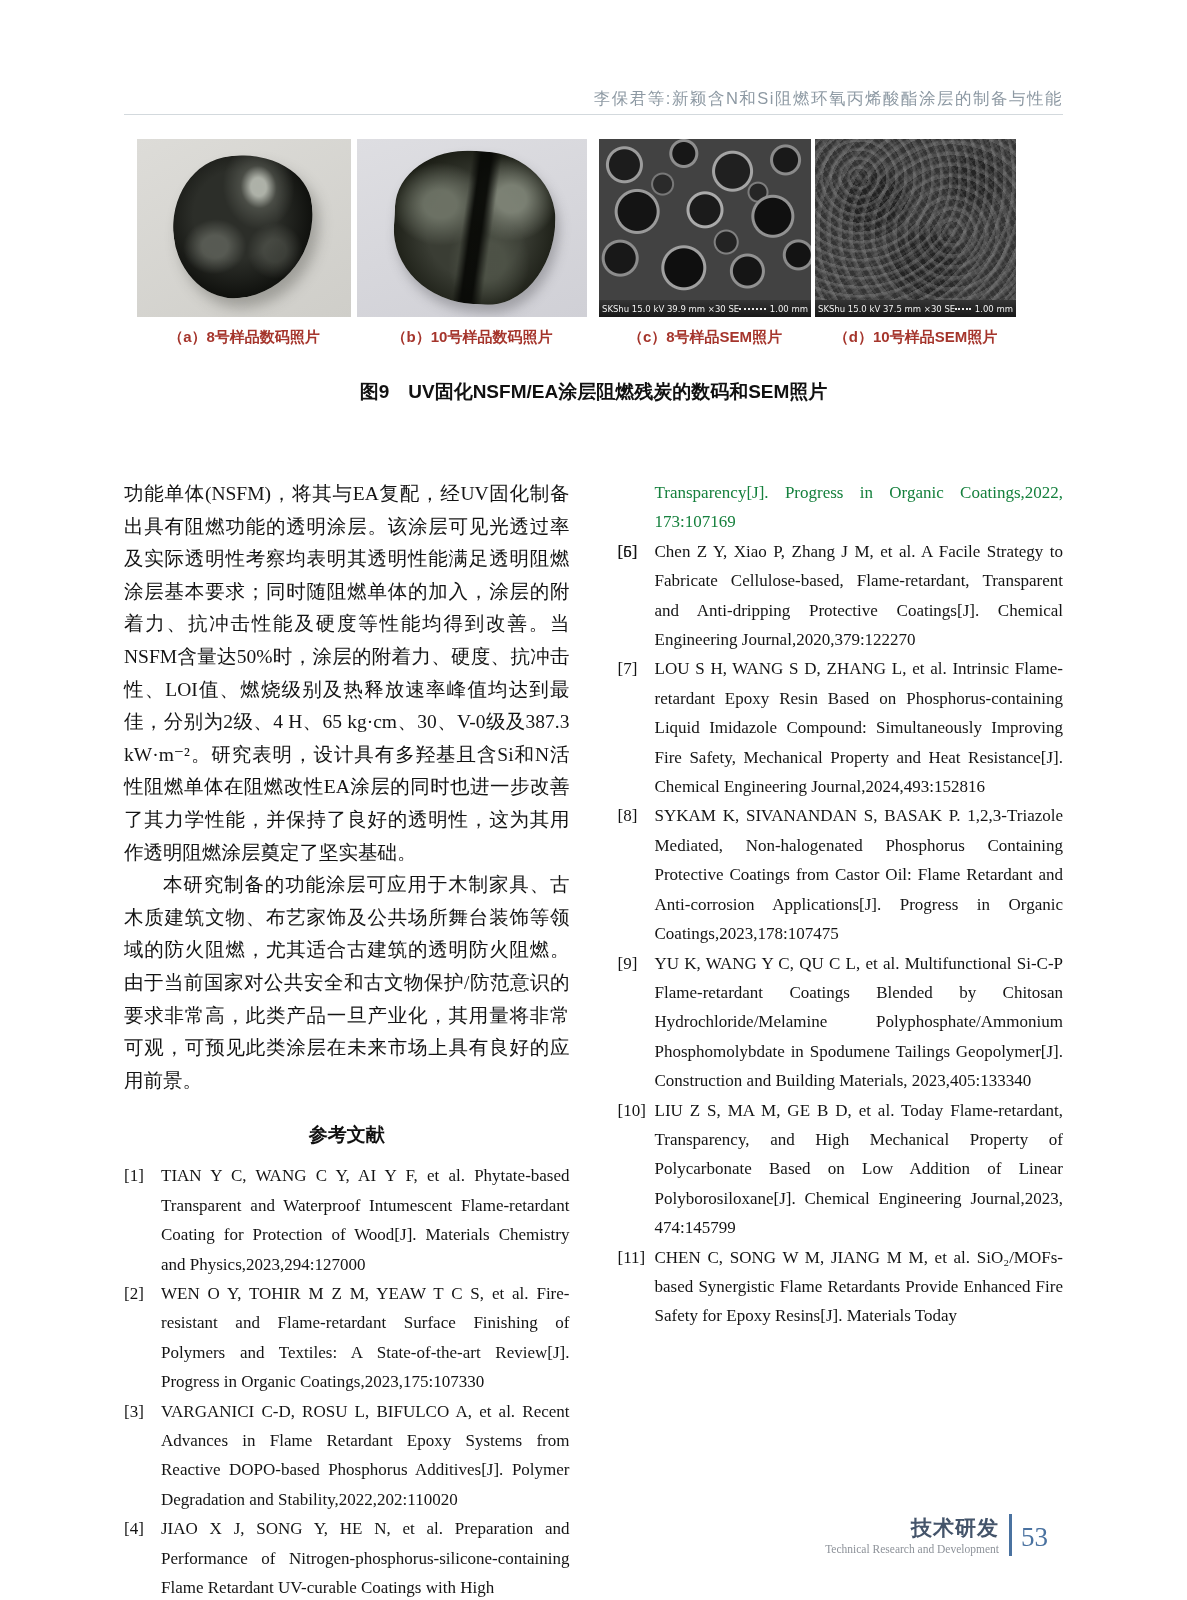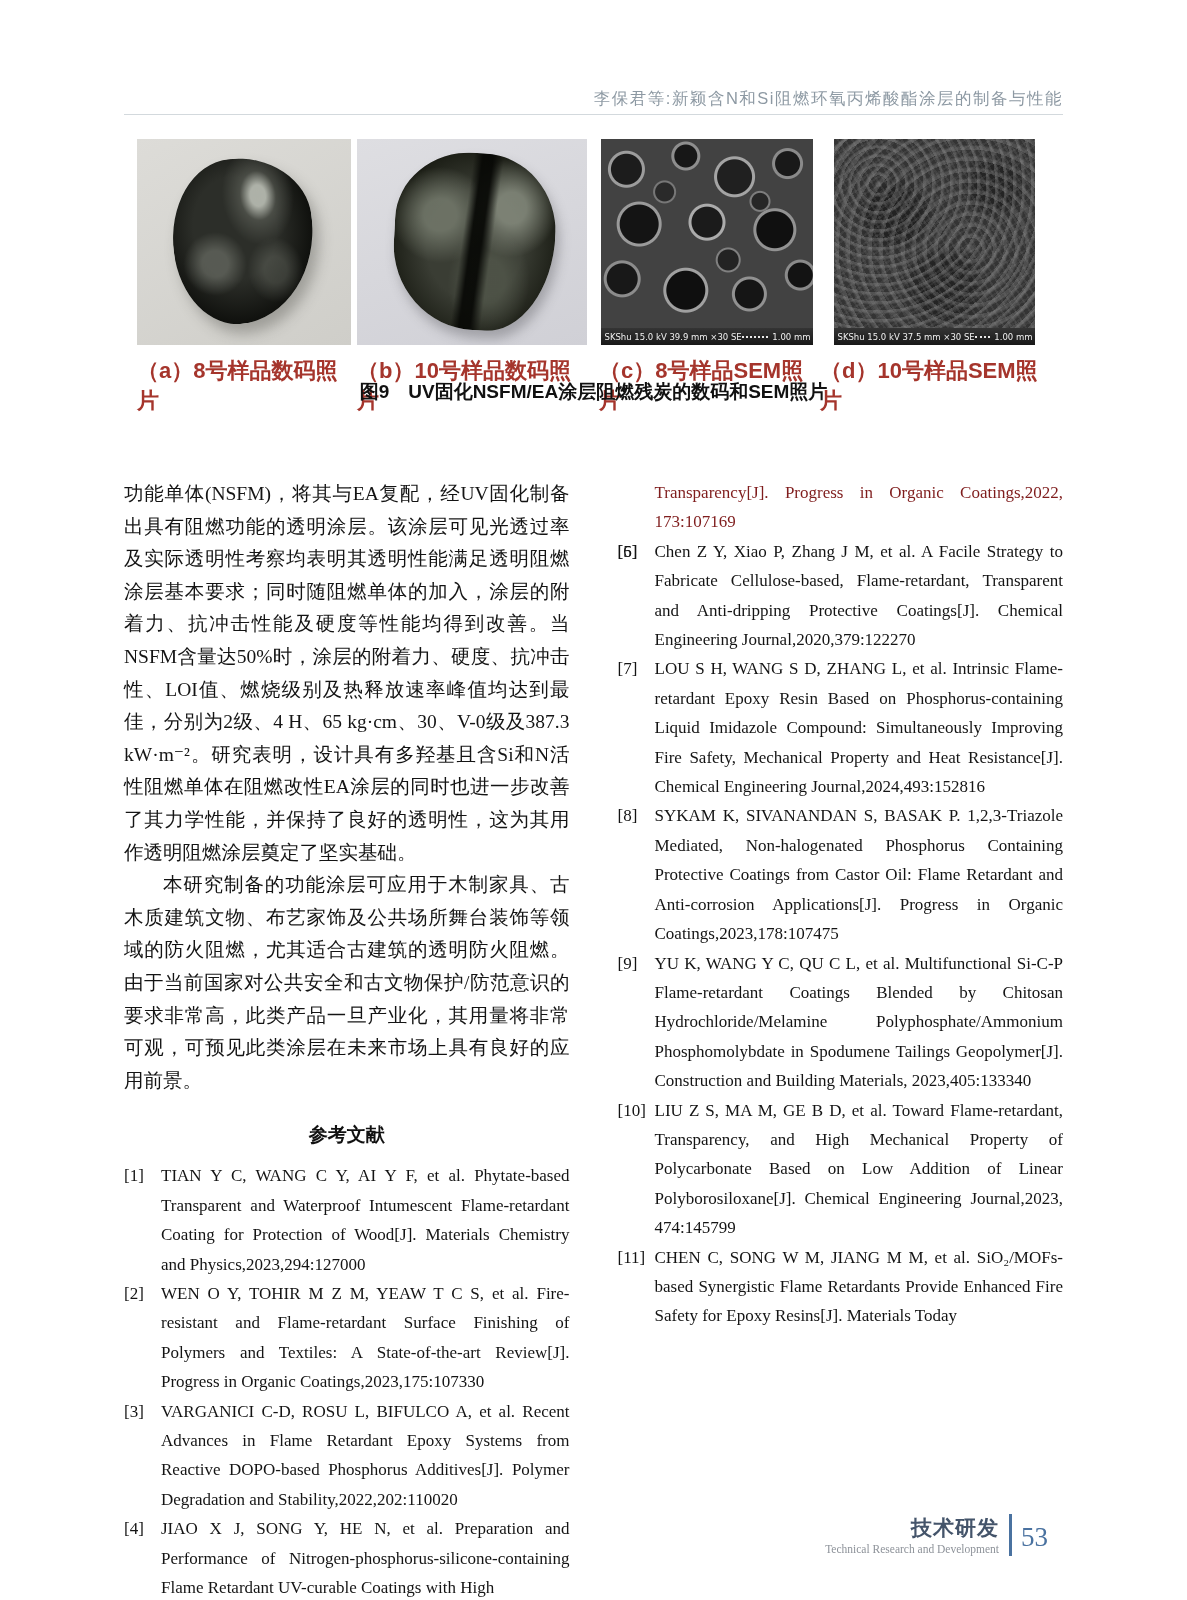--- a/index.html
+++ b/index.html
@@ -29,7 +29,7 @@
   .figure-area { position: absolute; top: 131px; left: 137px; width: 913px; }
   .photo-row { display: flex; }
   .photo-fig { display: flex; flex-direction: column; align-items: center; }
-  .photo { position: relative; height: 206px; overflow: hidden; text-align: right; }
+  .photo { position: relative; height: 178px; overflow: hidden; text-align: right; }
   .fig-a .photo { width: 214px; background: linear-gradient(150deg, #dddcd8, #cfcec9); margin-right: 6px; }
   .fig-b .photo { width: 230px; background: linear-gradient(160deg, #dedee2, #d0d0d6); margin-right: 12px; }
   .fig-c .photo { width: 212px; margin-right: 4px; }

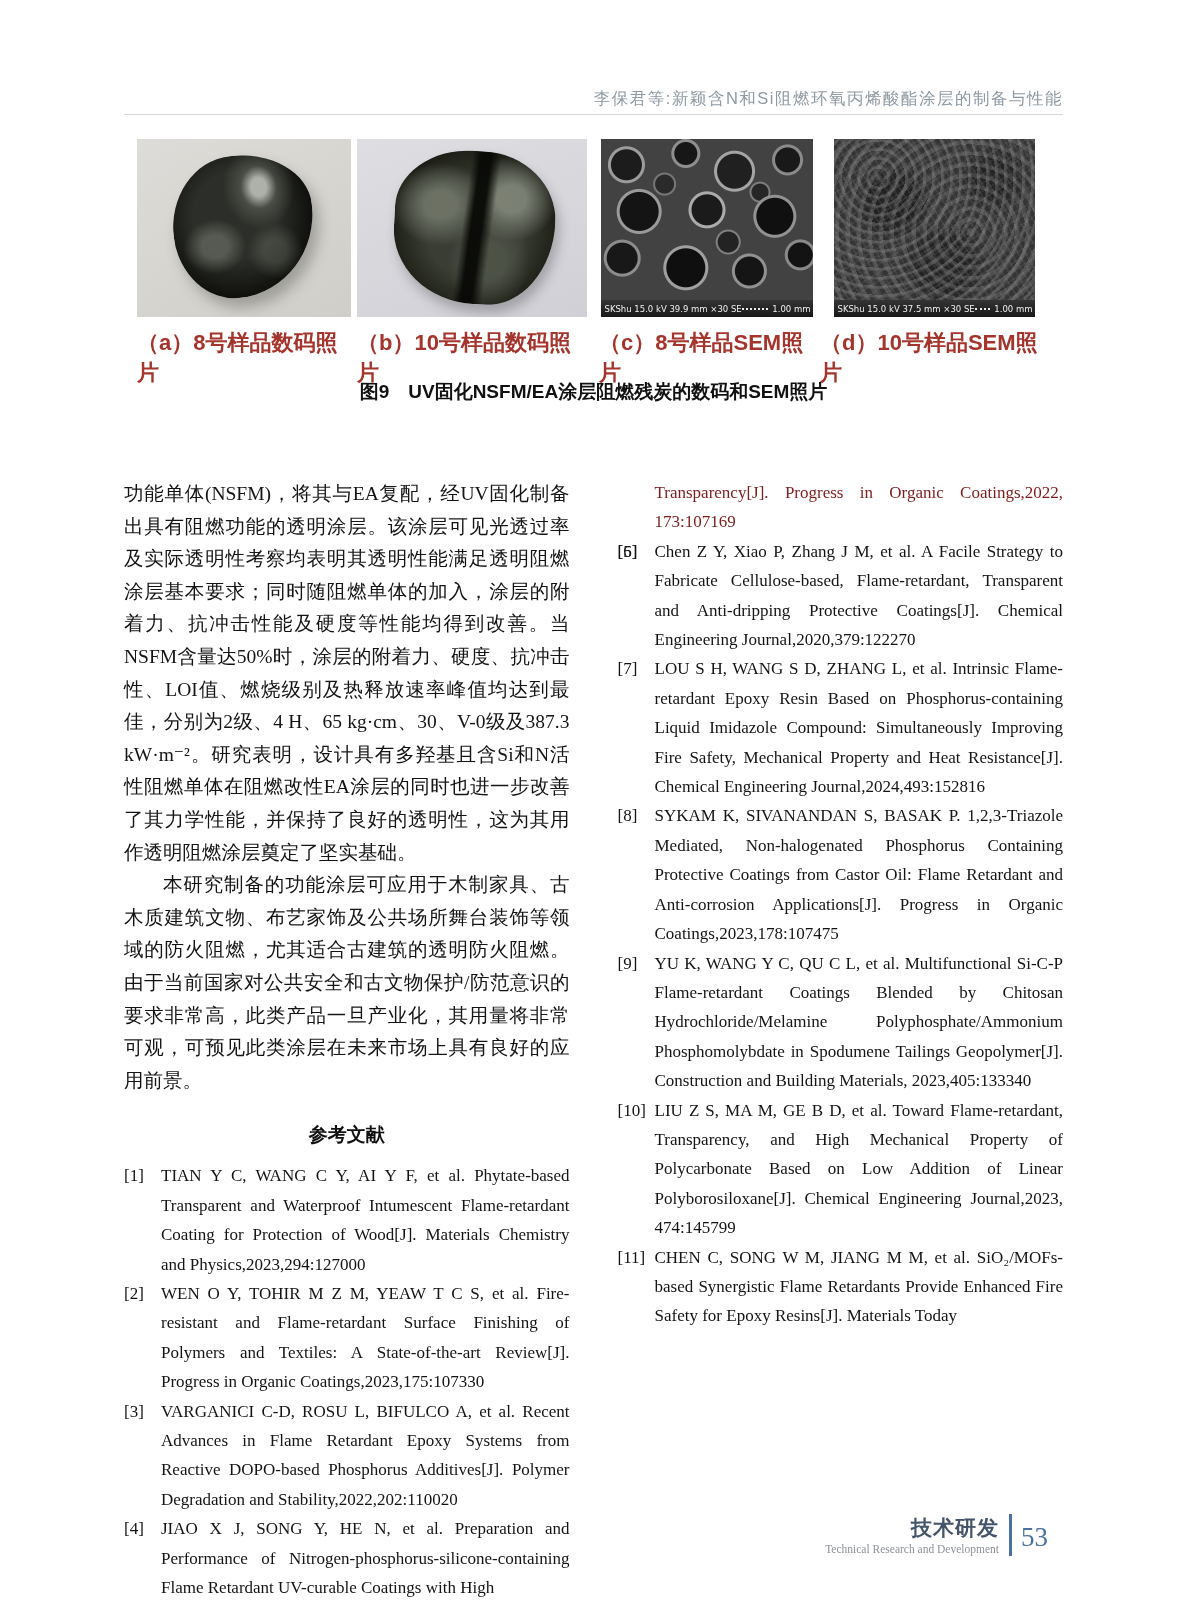--- a/index.html
+++ b/index.html
@@ -108,7 +108,7 @@
   .photo-label {
     margin-top: 11px;
     font-family: "Liberation Sans", "DejaVu Sans", sans-serif;
-    font-size: 22px; font-weight: 600; color: #a5352c;
+    font-size: 15px; font-weight: 600; color: #a5352c;
   }
   .fig-a .photo-label { margin-right: 6px; }
   .fig-b .photo-label { margin-right: 12px; }

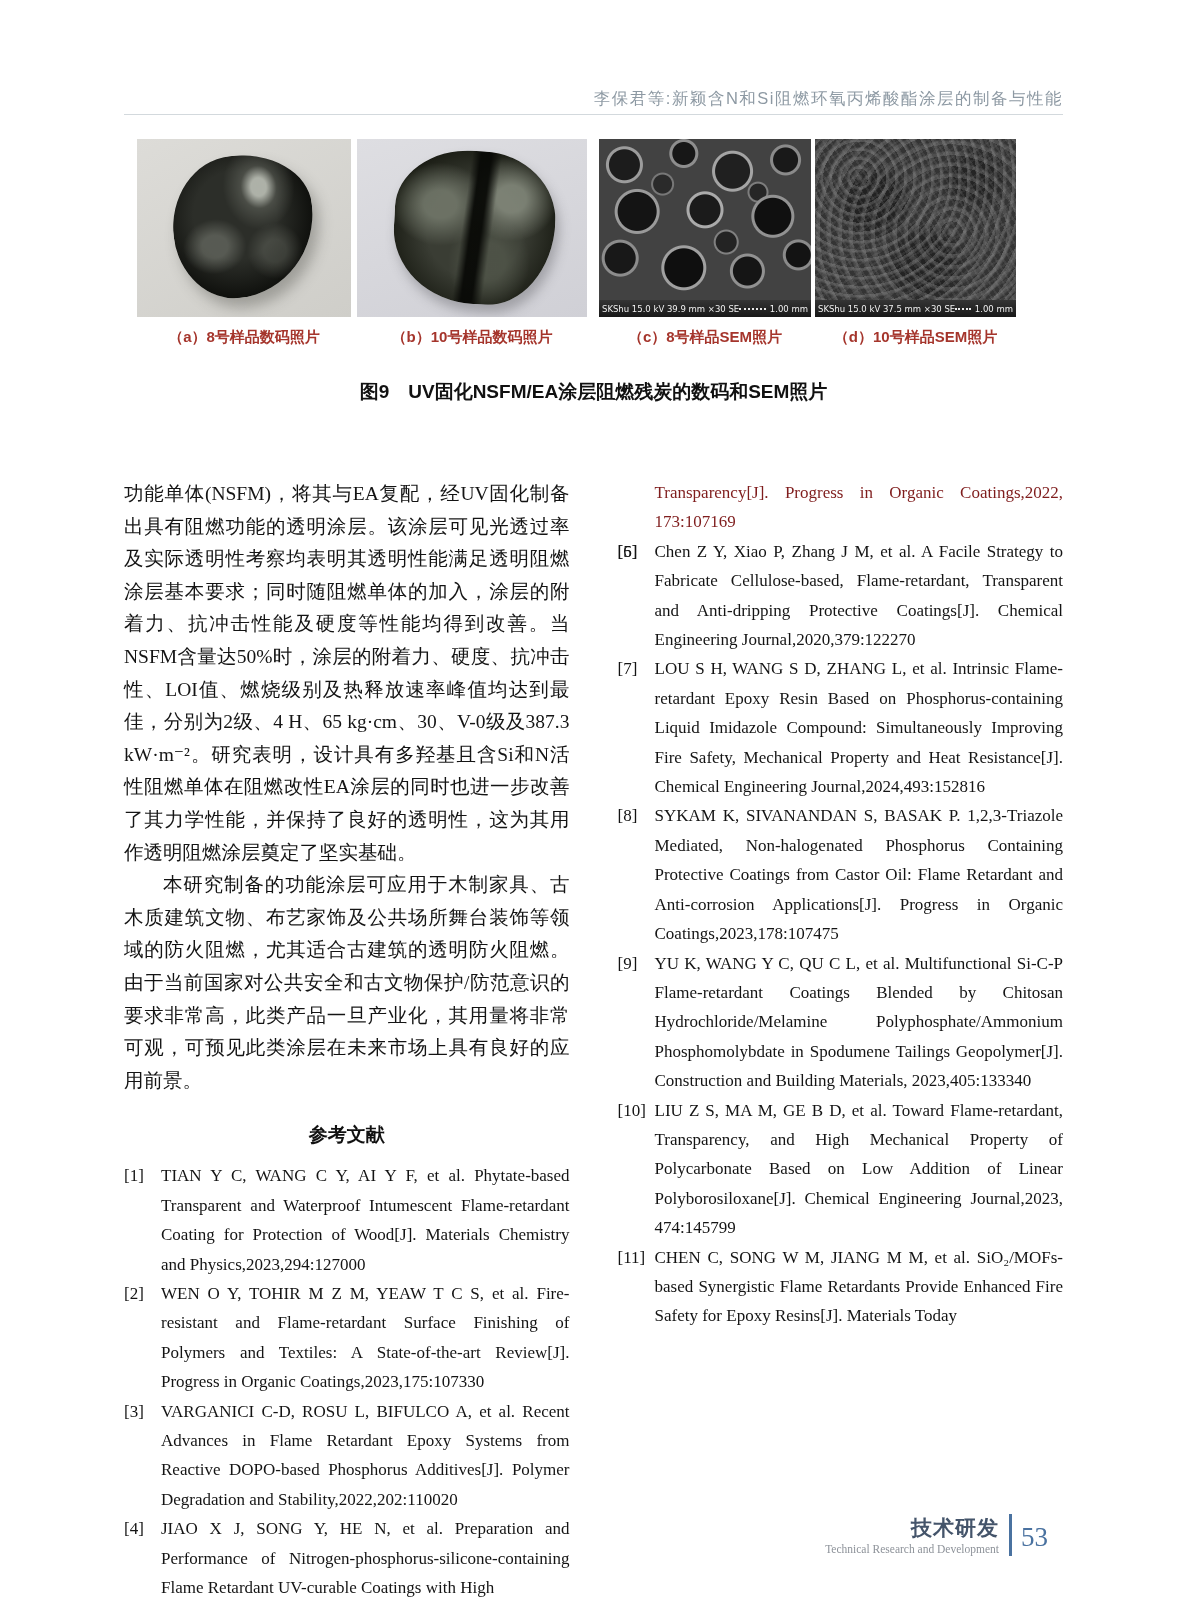--- a/index.html
+++ b/index.html
@@ -153,7 +153,7 @@
   .ref-cont {
     padding-left: 37px;
     font-size: 17px; line-height: 29.4px; text-align: justify;
-    color: #7f1d1d;
+    color: #15803d;
   }
 
   

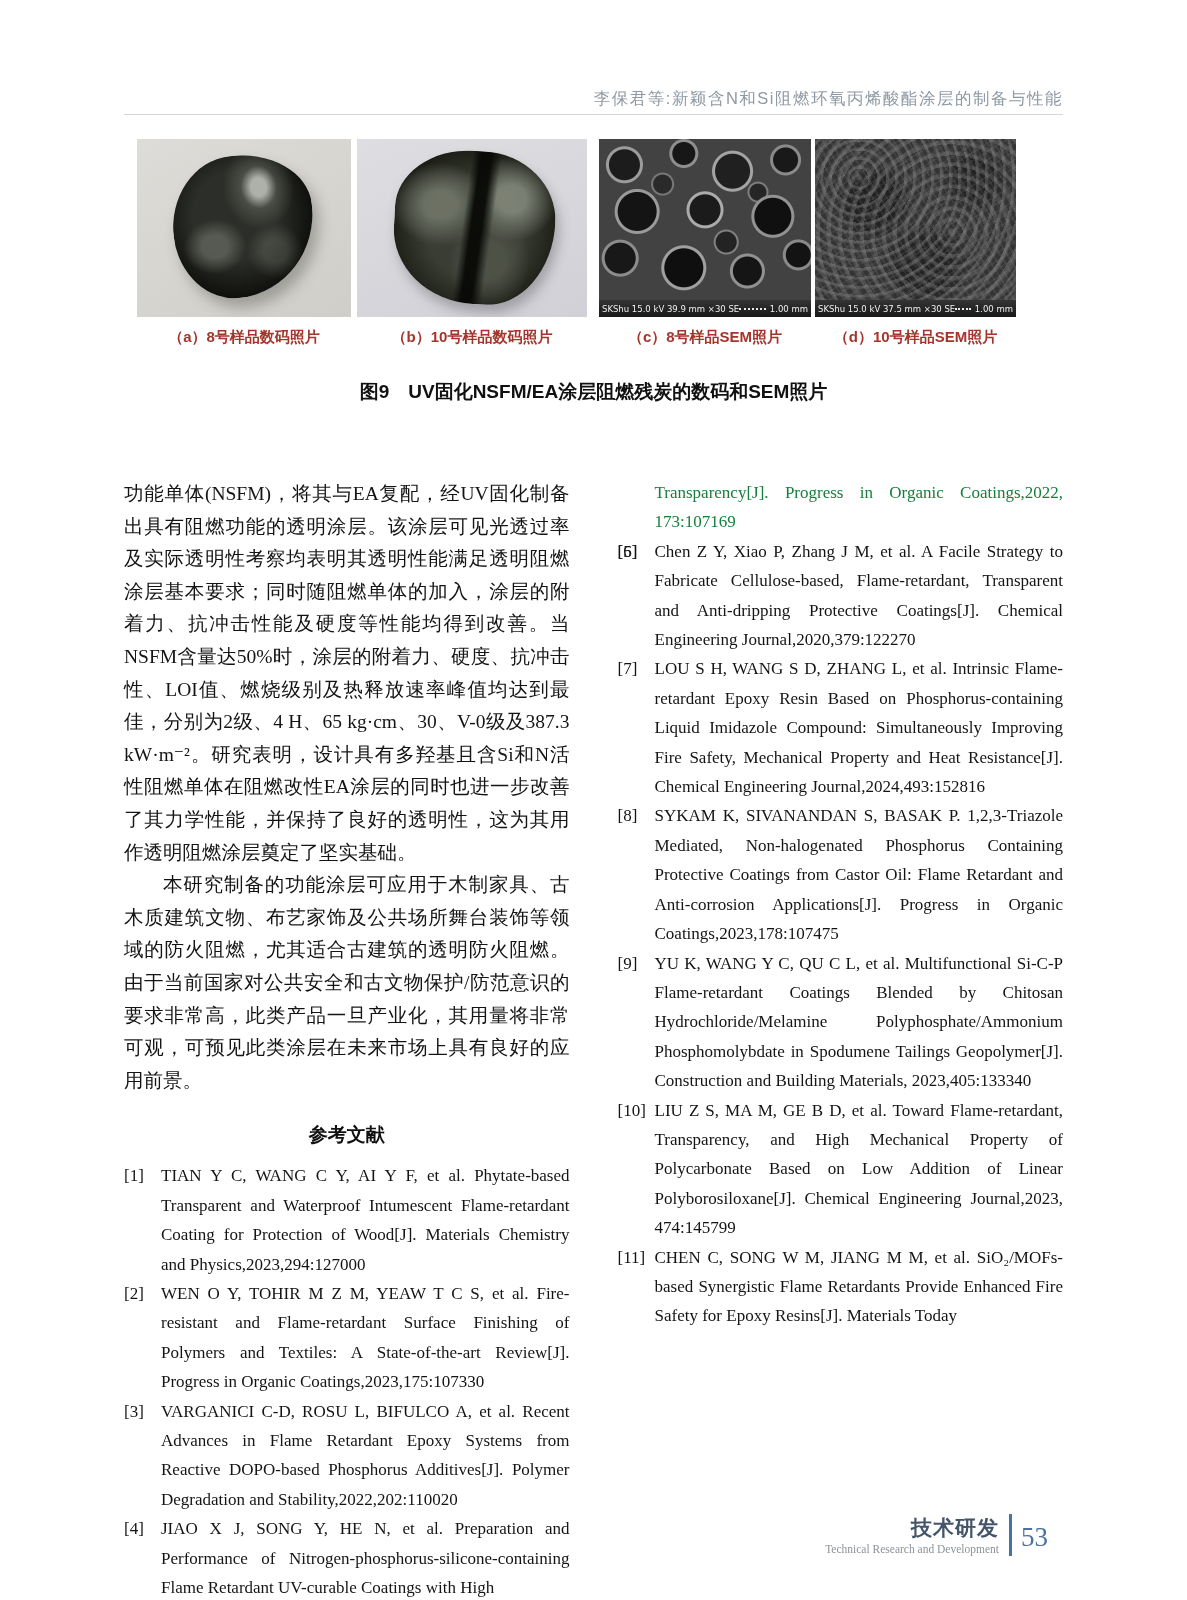--- a/index.html
+++ b/index.html
@@ -280,7 +280,7 @@
       </div>
       <div class="ref-item">
         <span class="ref-num">[10]</span>
-        <span>LIU Z S, MA M, GE B D, et al. Toward Flame-retardant, Transparency, and High Mechanical Property of Polycarbonate Based on Low Addition of Linear Polyborosiloxane[J]. Chemical Engineering Journal,2023, 474:145799</span>
+        <span>LIU Z S, MA M, GE B D, et al. Today Flame-retardant, Transparency, and High Mechanical Property of Polycarbonate Based on Low Addition of Linear Polyborosiloxane[J]. Chemical Engineering Journal,2023, 474:145799</span>
       </div>
       <div class="ref-item">
         <span class="ref-num">[11]</span>

